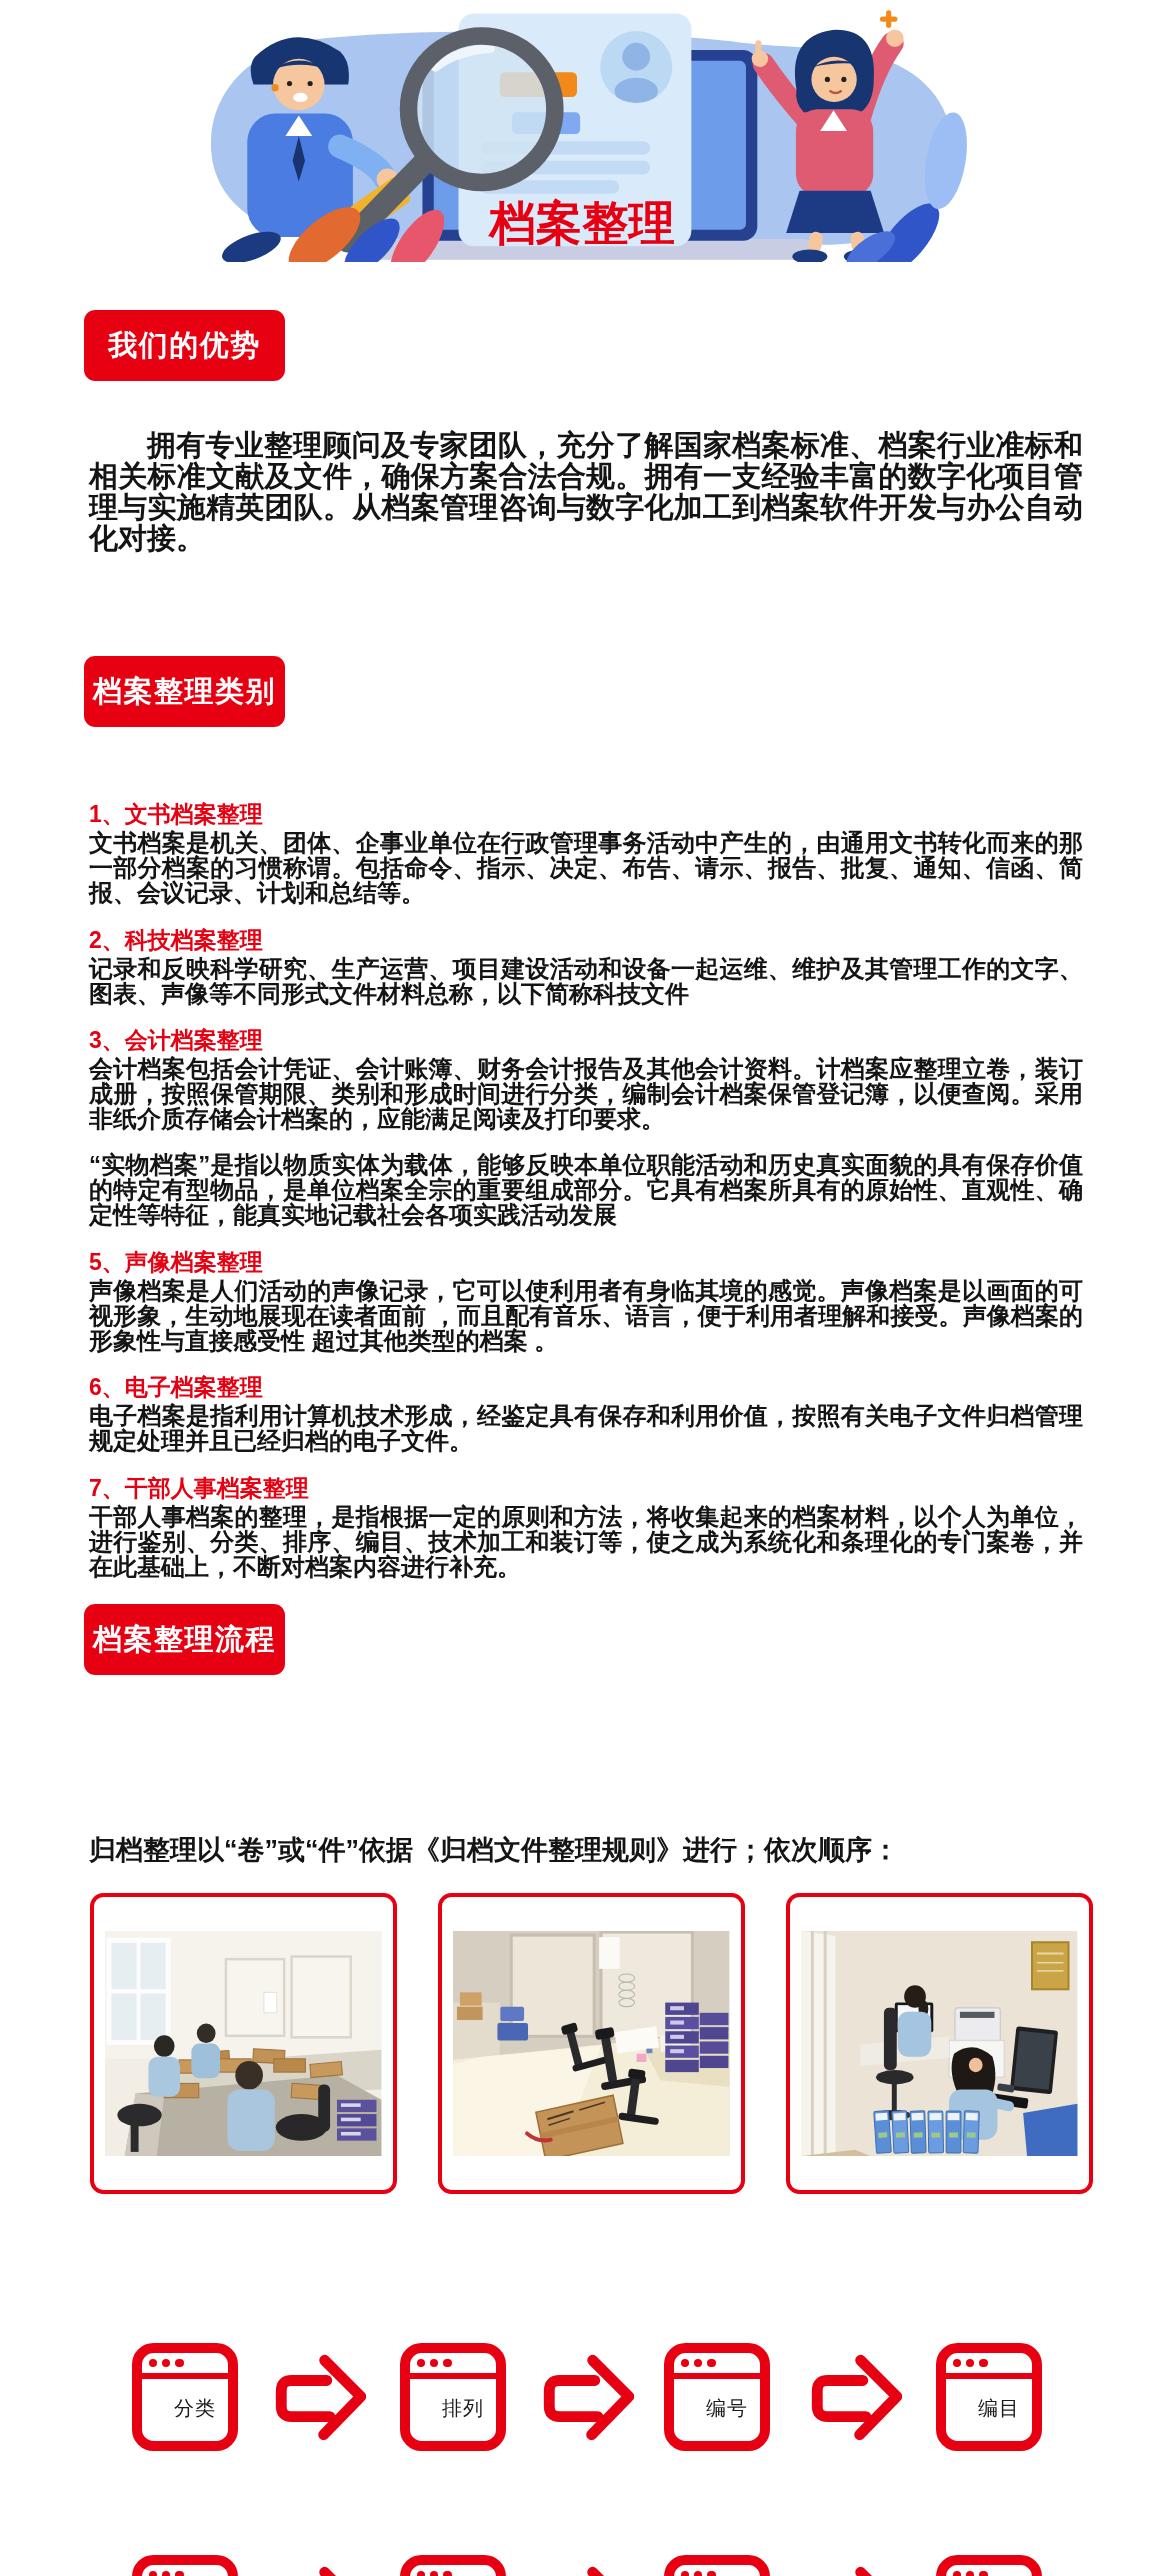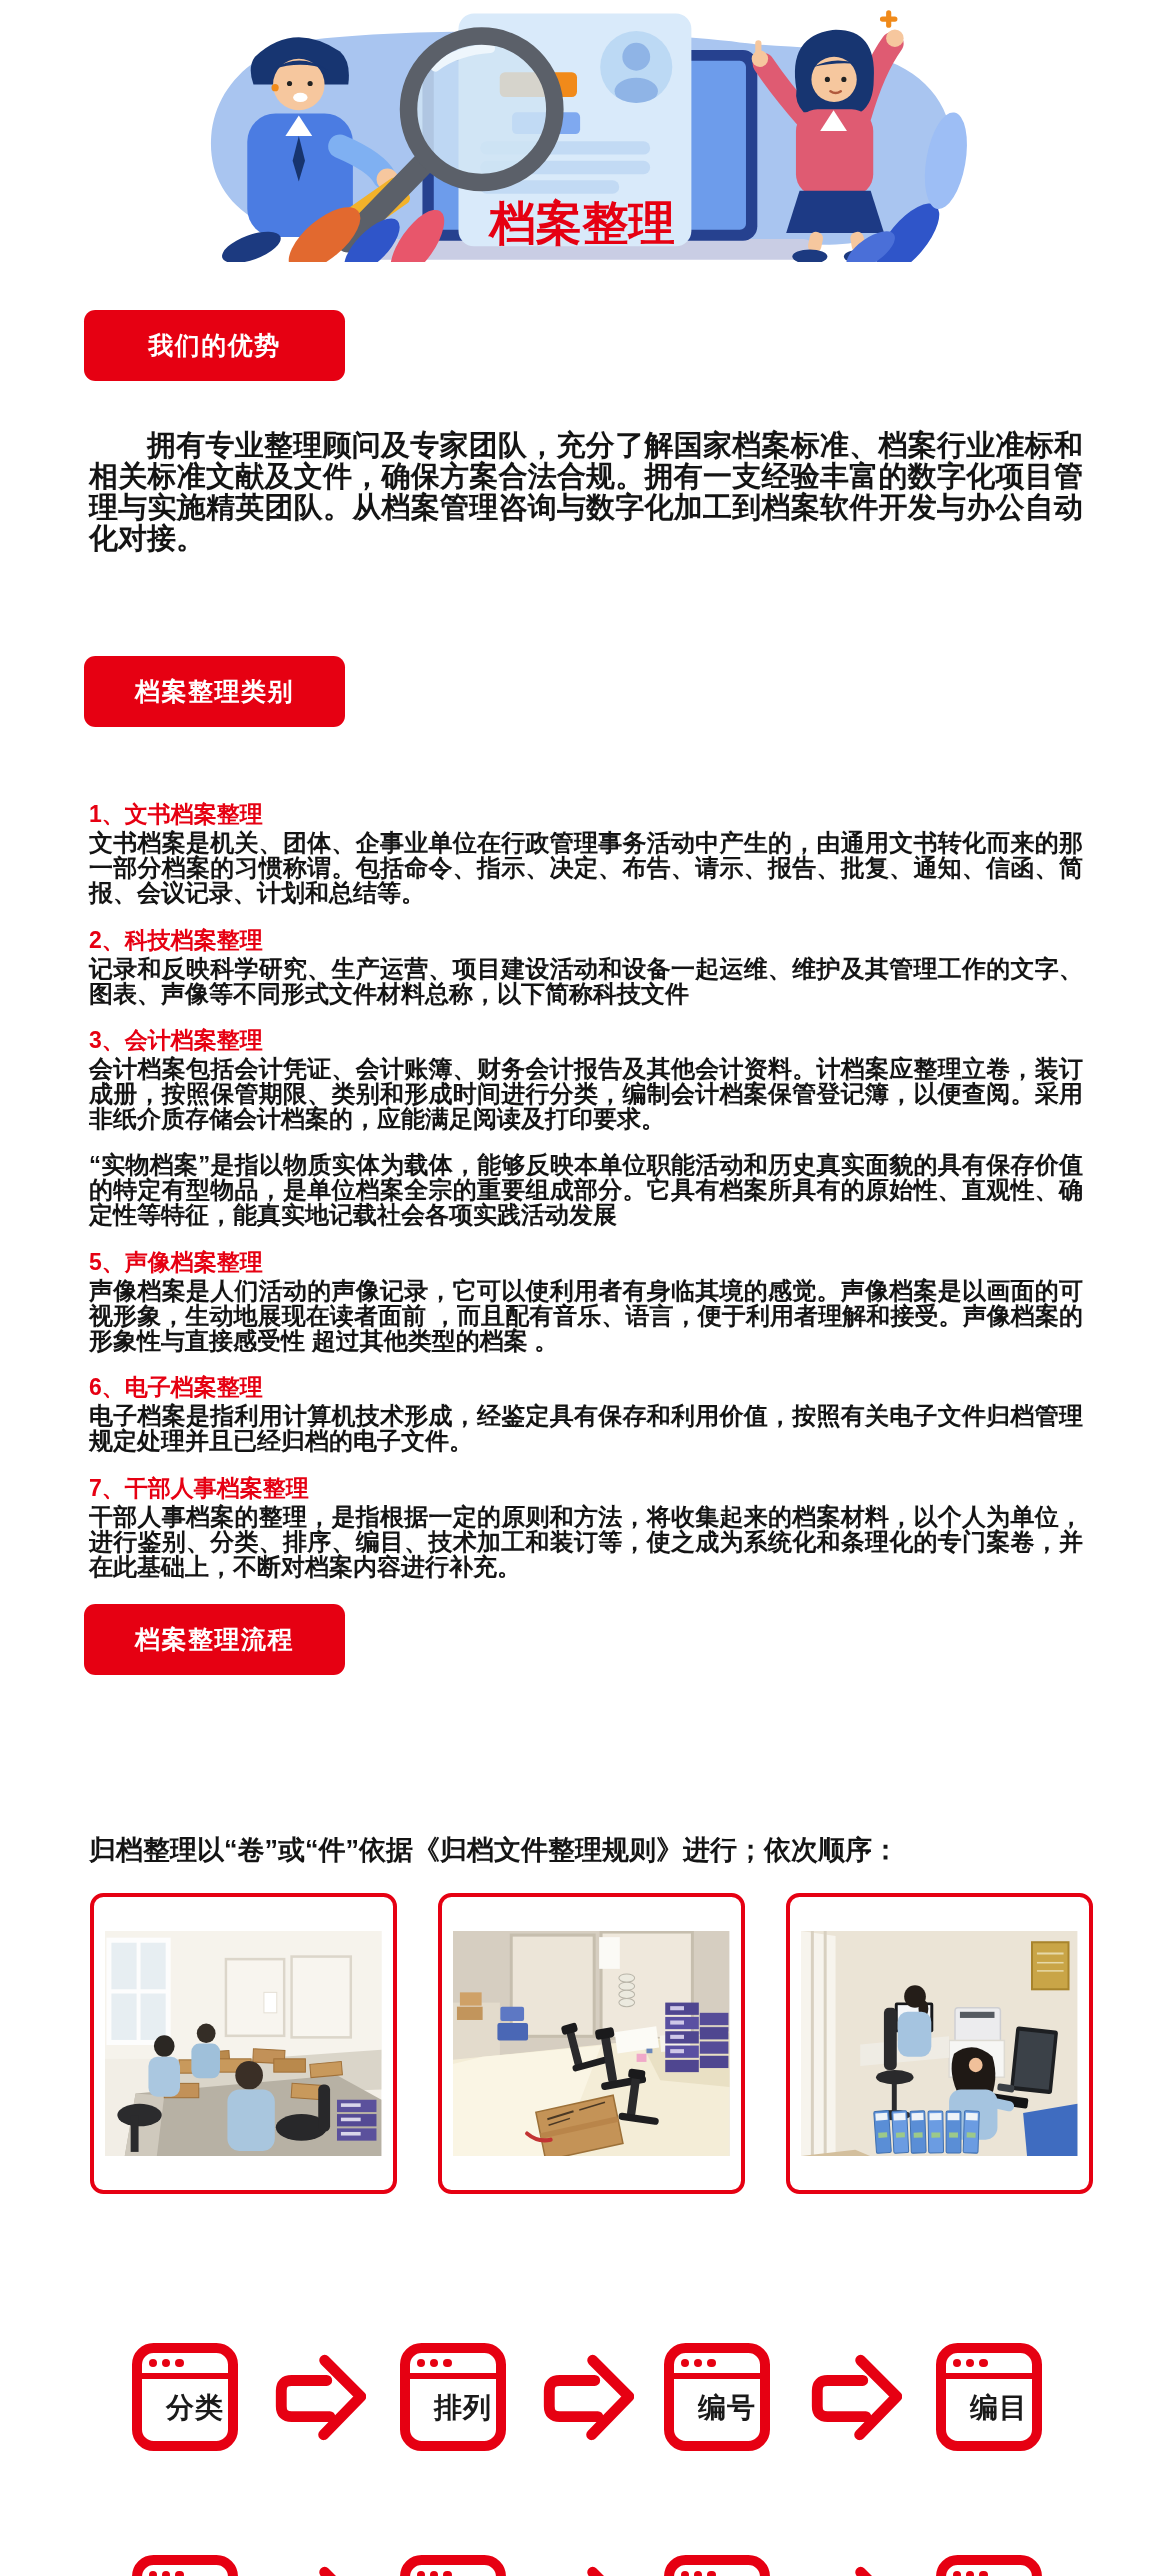--- a/index.html
+++ b/index.html
@@ -16,9 +16,9 @@
   .banner svg{display:block;width:100%;height:100%;}
   
   .sec-btn{
-    position:absolute;left:84px;width:261px;height:71px;background:var(--red);
+    position:absolute;left:84px;width:201px;height:71px;background:var(--red);
     border-radius:11.3px;display:flex;align-items:center;justify-content:center;
-    color:#fff;font-size:25px;font-weight:bold;letter-spacing:1.5px;
+    color:#fff;font-size:29px;font-weight:bold;letter-spacing:1.5px;
   }
   .btn-1{top:310px;} .btn-2{top:656px;} .btn-3{top:1604px;}
   

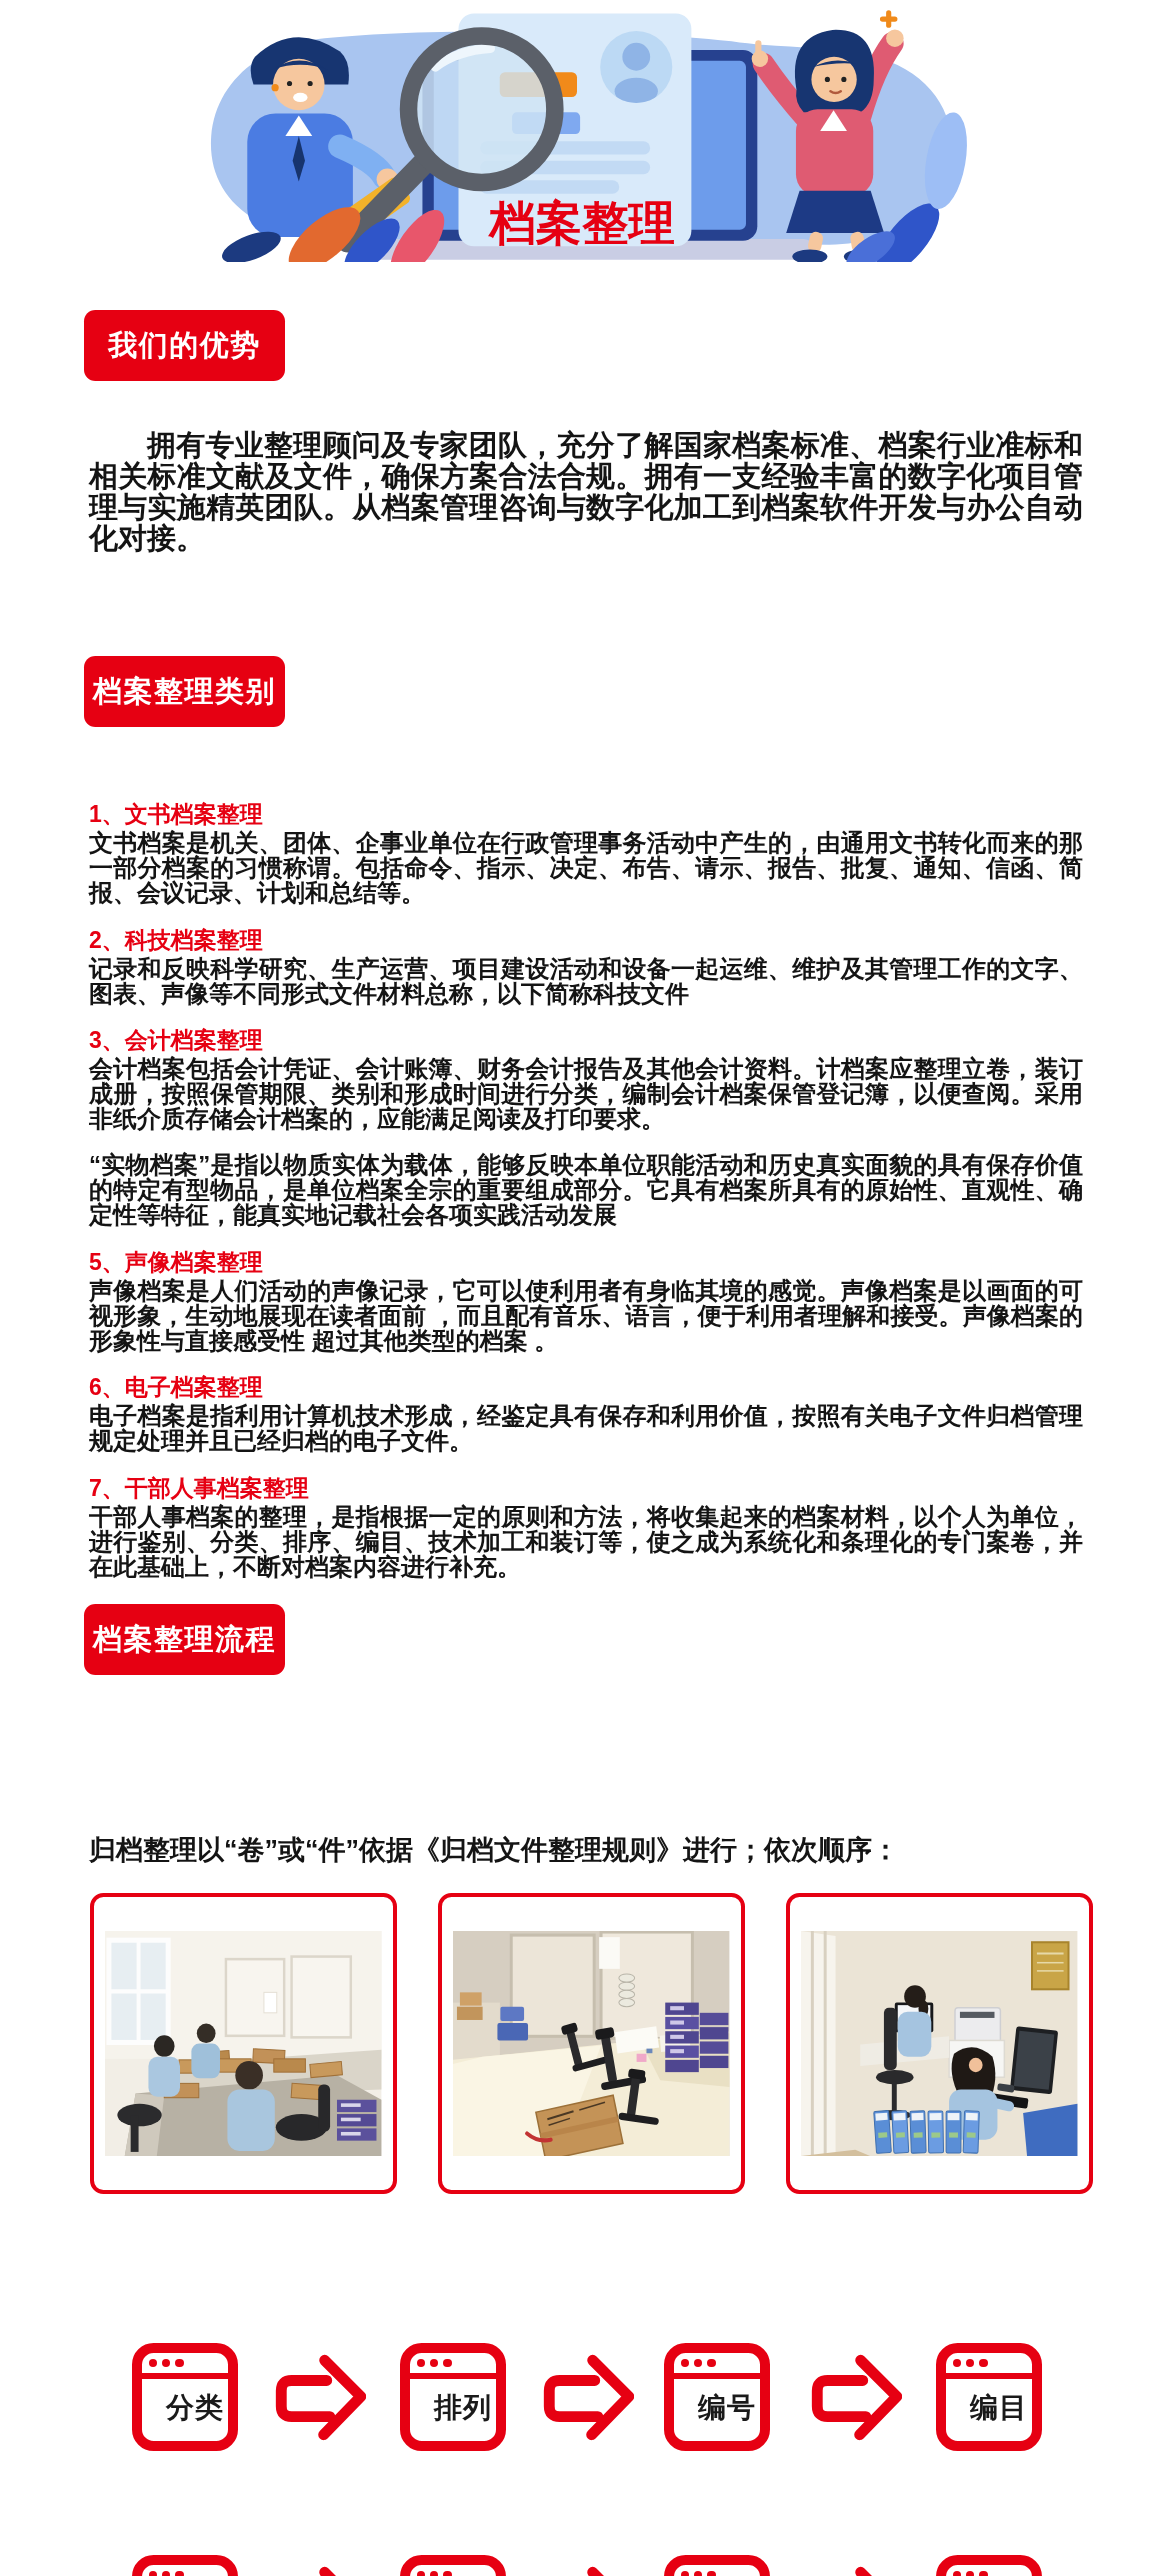--- a/index.html
+++ b/index.html
@@ -62,7 +62,7 @@
   .dot{width:8.2px;height:8.2px;border-radius:50%;background:var(--red);}
   .fb-label{
     height:59px;display:flex;align-items:center;justify-content:center;
-    font-size:28px;font-weight:bold;color:#1a1a1a;letter-spacing:1px;margin-left:20px;
+    font-size:20px;font-weight:normal;color:#1a1a1a;letter-spacing:1px;margin-left:20px;
   }
   .flow-arrow{position:absolute;top:9.8px;width:93px;height:89px;}
   .fa-1{left:273px;} .fa-2{left:541px;} .fa-3{left:809px;}

